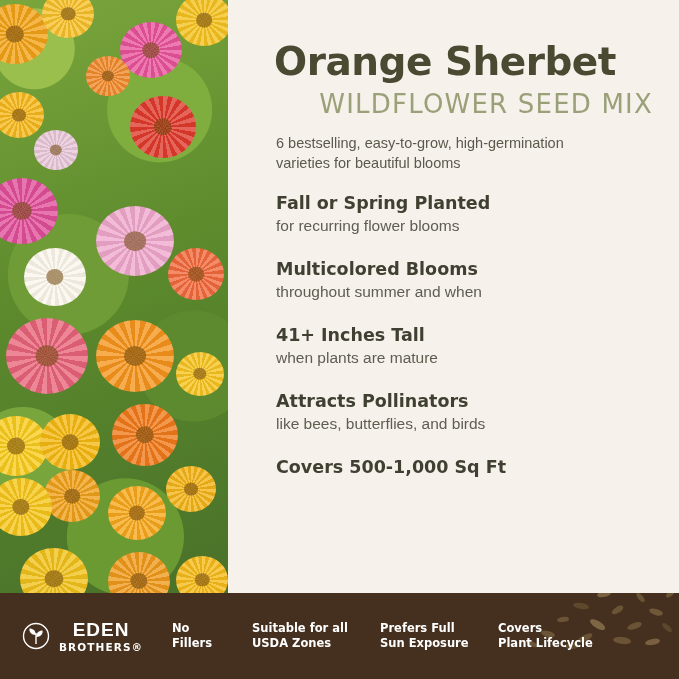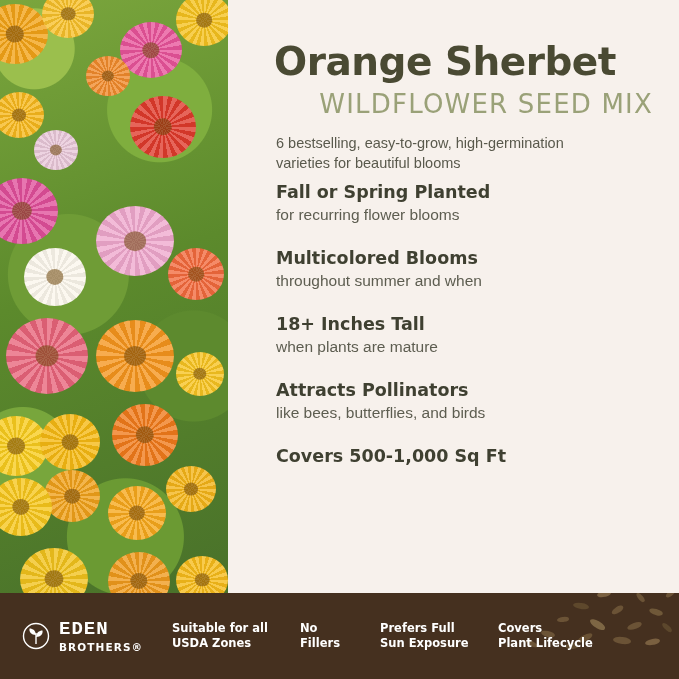--- a/index.html
+++ b/index.html
@@ -103,7 +103,7 @@
     max-width: 345px;
   }
   .features {
-    margin-top: 8px;
+    margin-top: 19px;
   }
   .feature {
     margin-bottom: 22px;

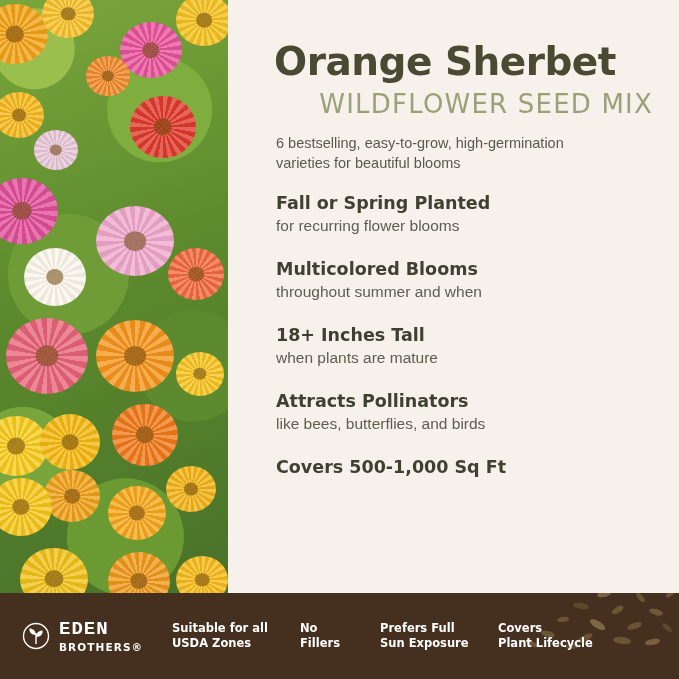--- a/index.html
+++ b/index.html
@@ -268,7 +268,7 @@
         <div class="feature-sub">throughout summer and when</div>
       </div>
       <div class="feature">
-        <div class="feature-title">18+ Inches Tall</div>
+        <div class="feature-title">41+ Inches Tall</div>
         <div class="feature-sub">when plants are mature</div>
       </div>
       <div class="feature">

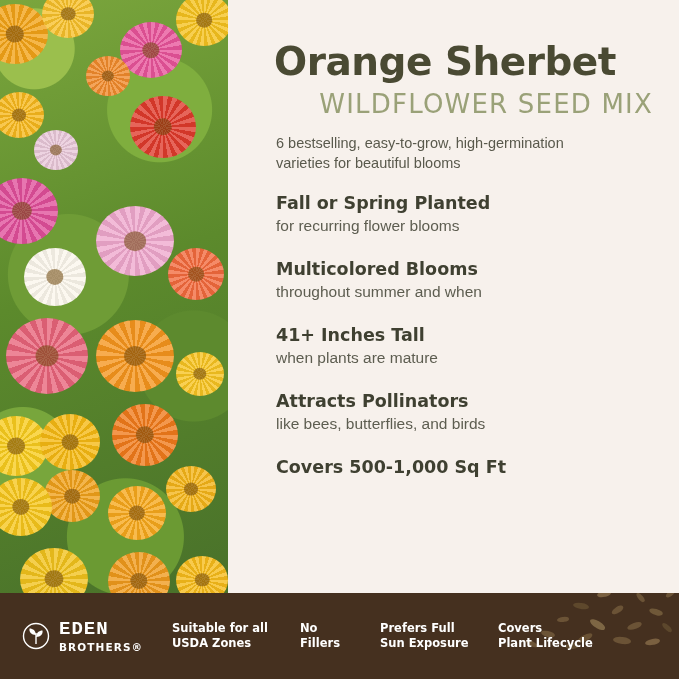--- a/index.html
+++ b/index.html
@@ -185,11 +185,12 @@
     line-height: 1;
   }
   .brand-name {
-    font-family: Liberation Mono, monospace;
+    font-family: Liberation Sans, sans-serif;
     font-size: 19px;
     font-weight: bold;
     color: #ffffff;
     letter-spacing: 1px;
+    text-align: center;
   }
   .brand-sub {
     font-family: "DejaVu Sans", sans-serif;

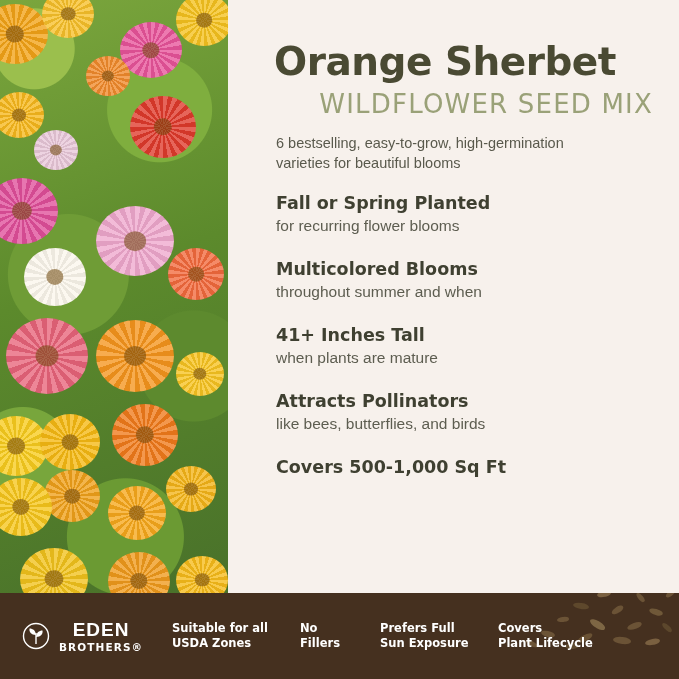--- a/index.html
+++ b/index.html
@@ -323,13 +323,13 @@
       </div>
 
       <div class="badges">
+        <div class="badge b0">
+          <div>No</div>
+          <div>Fillers</div>
+        </div>
         <div class="badge b1">
           <div>Suitable for all</div>
           <div>USDA Zones</div>
-        </div>
-        <div class="badge b0">
-          <div>No</div>
-          <div>Fillers</div>
         </div>
         <div class="badge b2">
           <div>Prefers Full</div>

